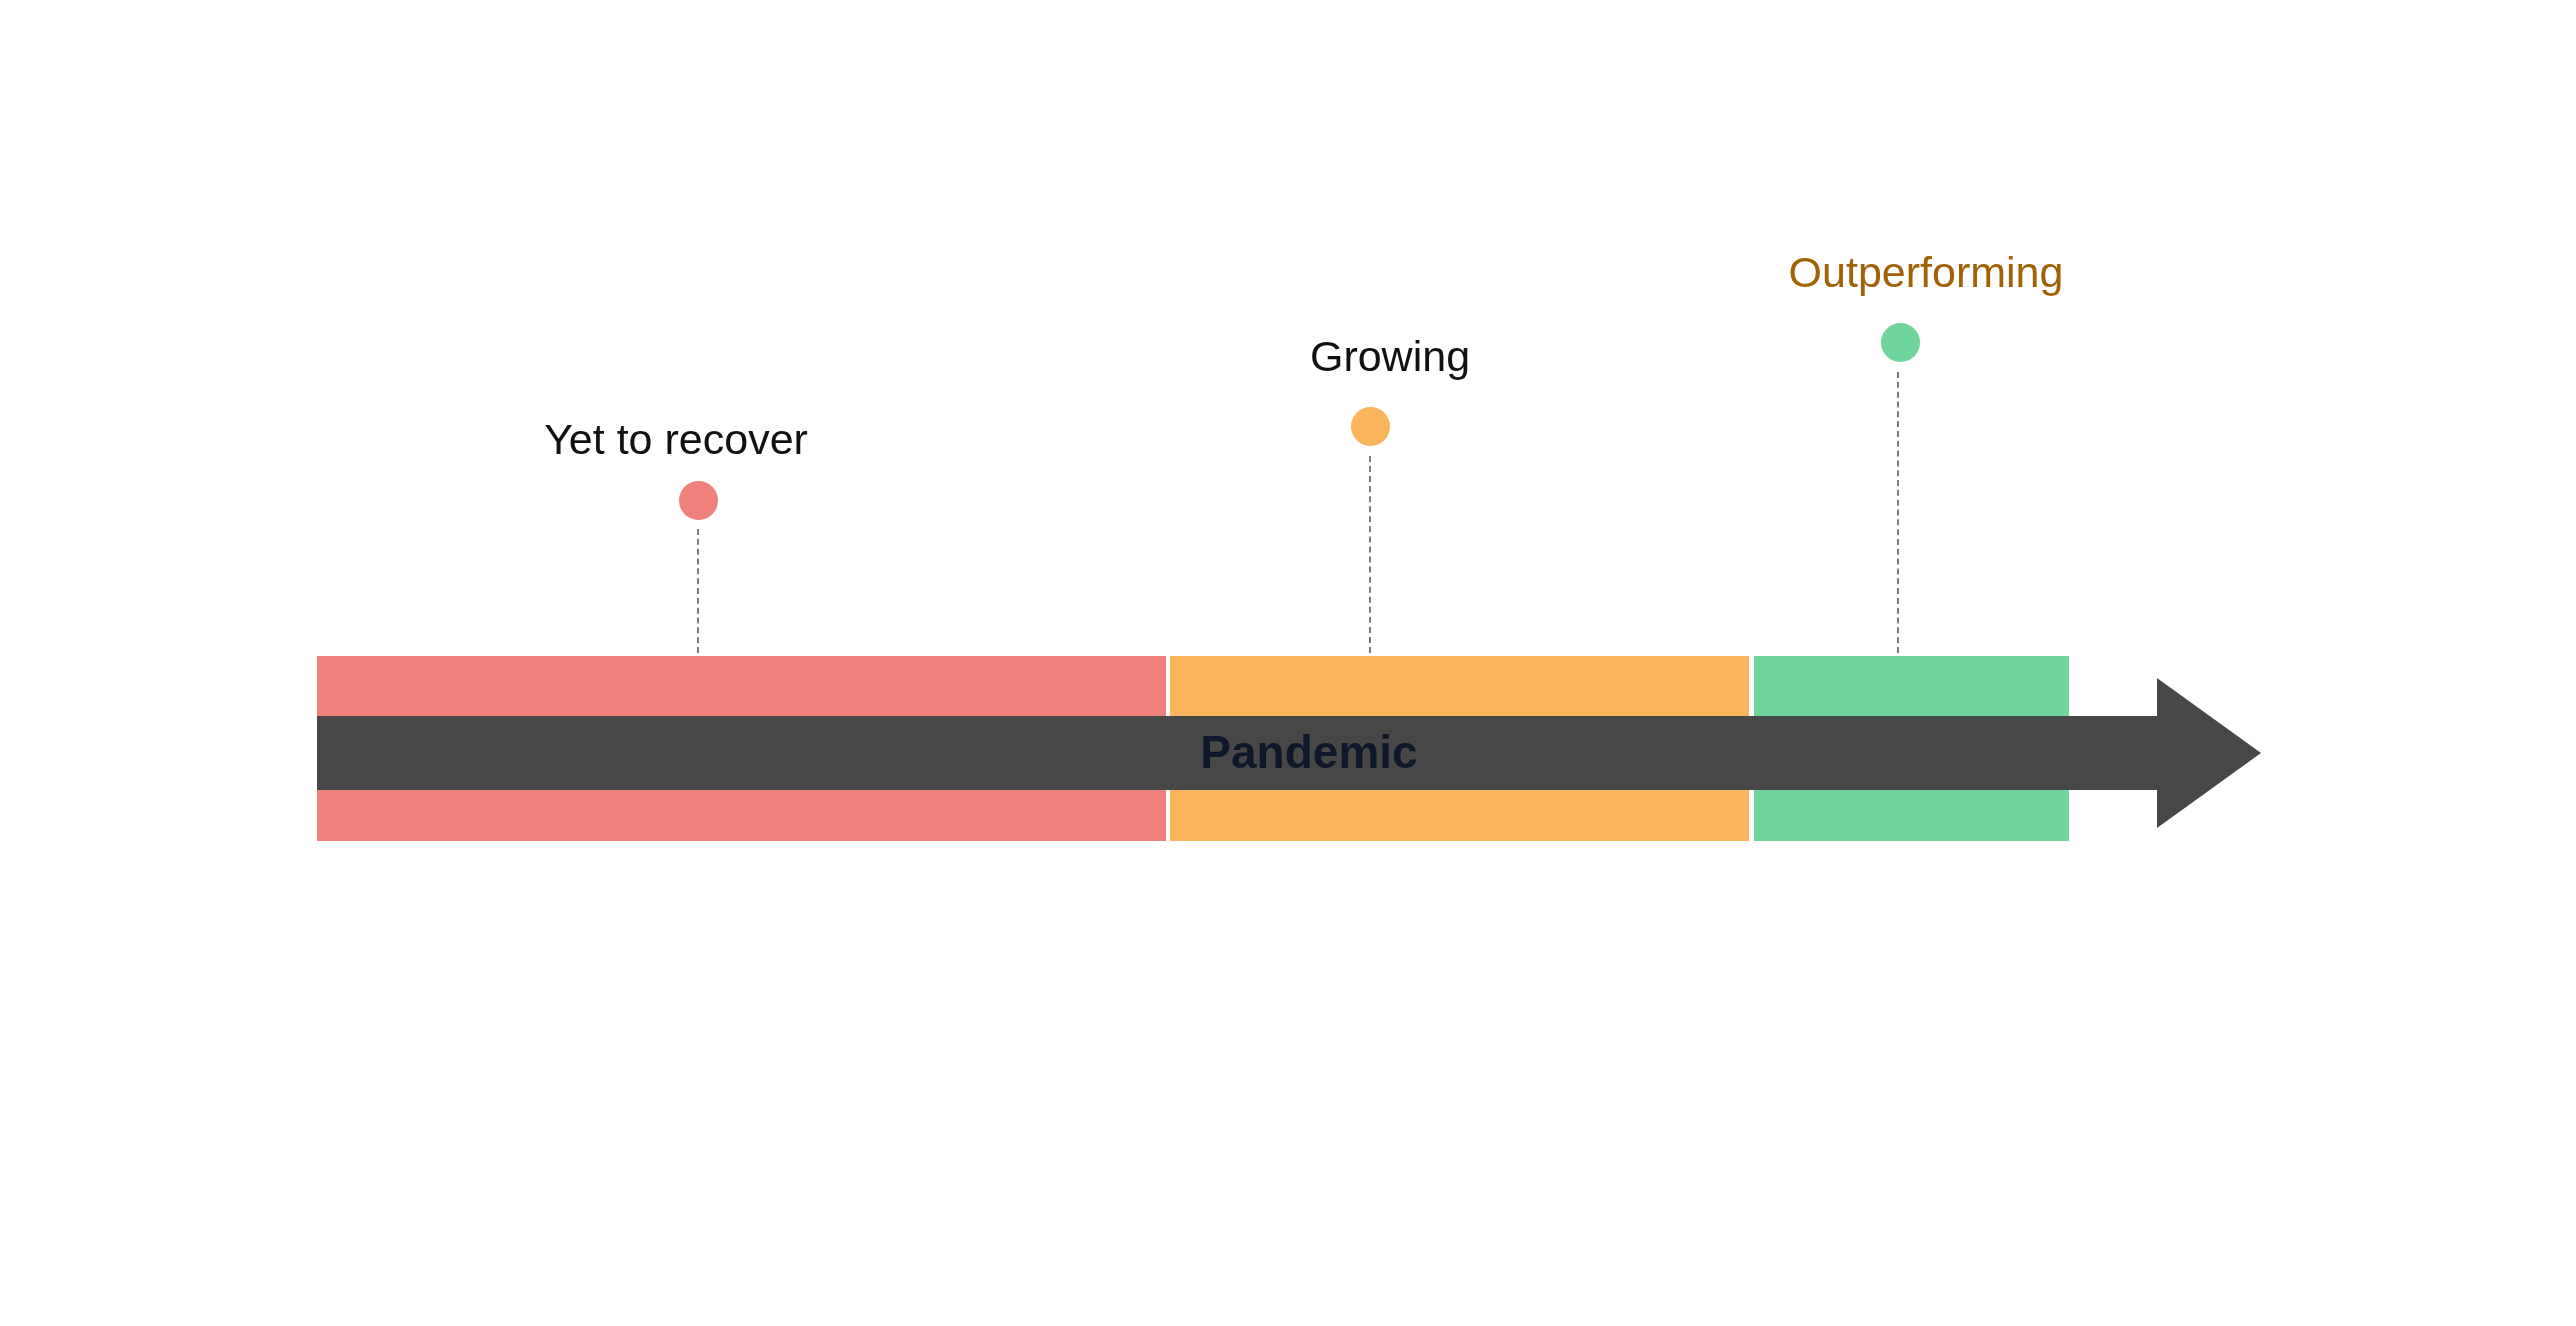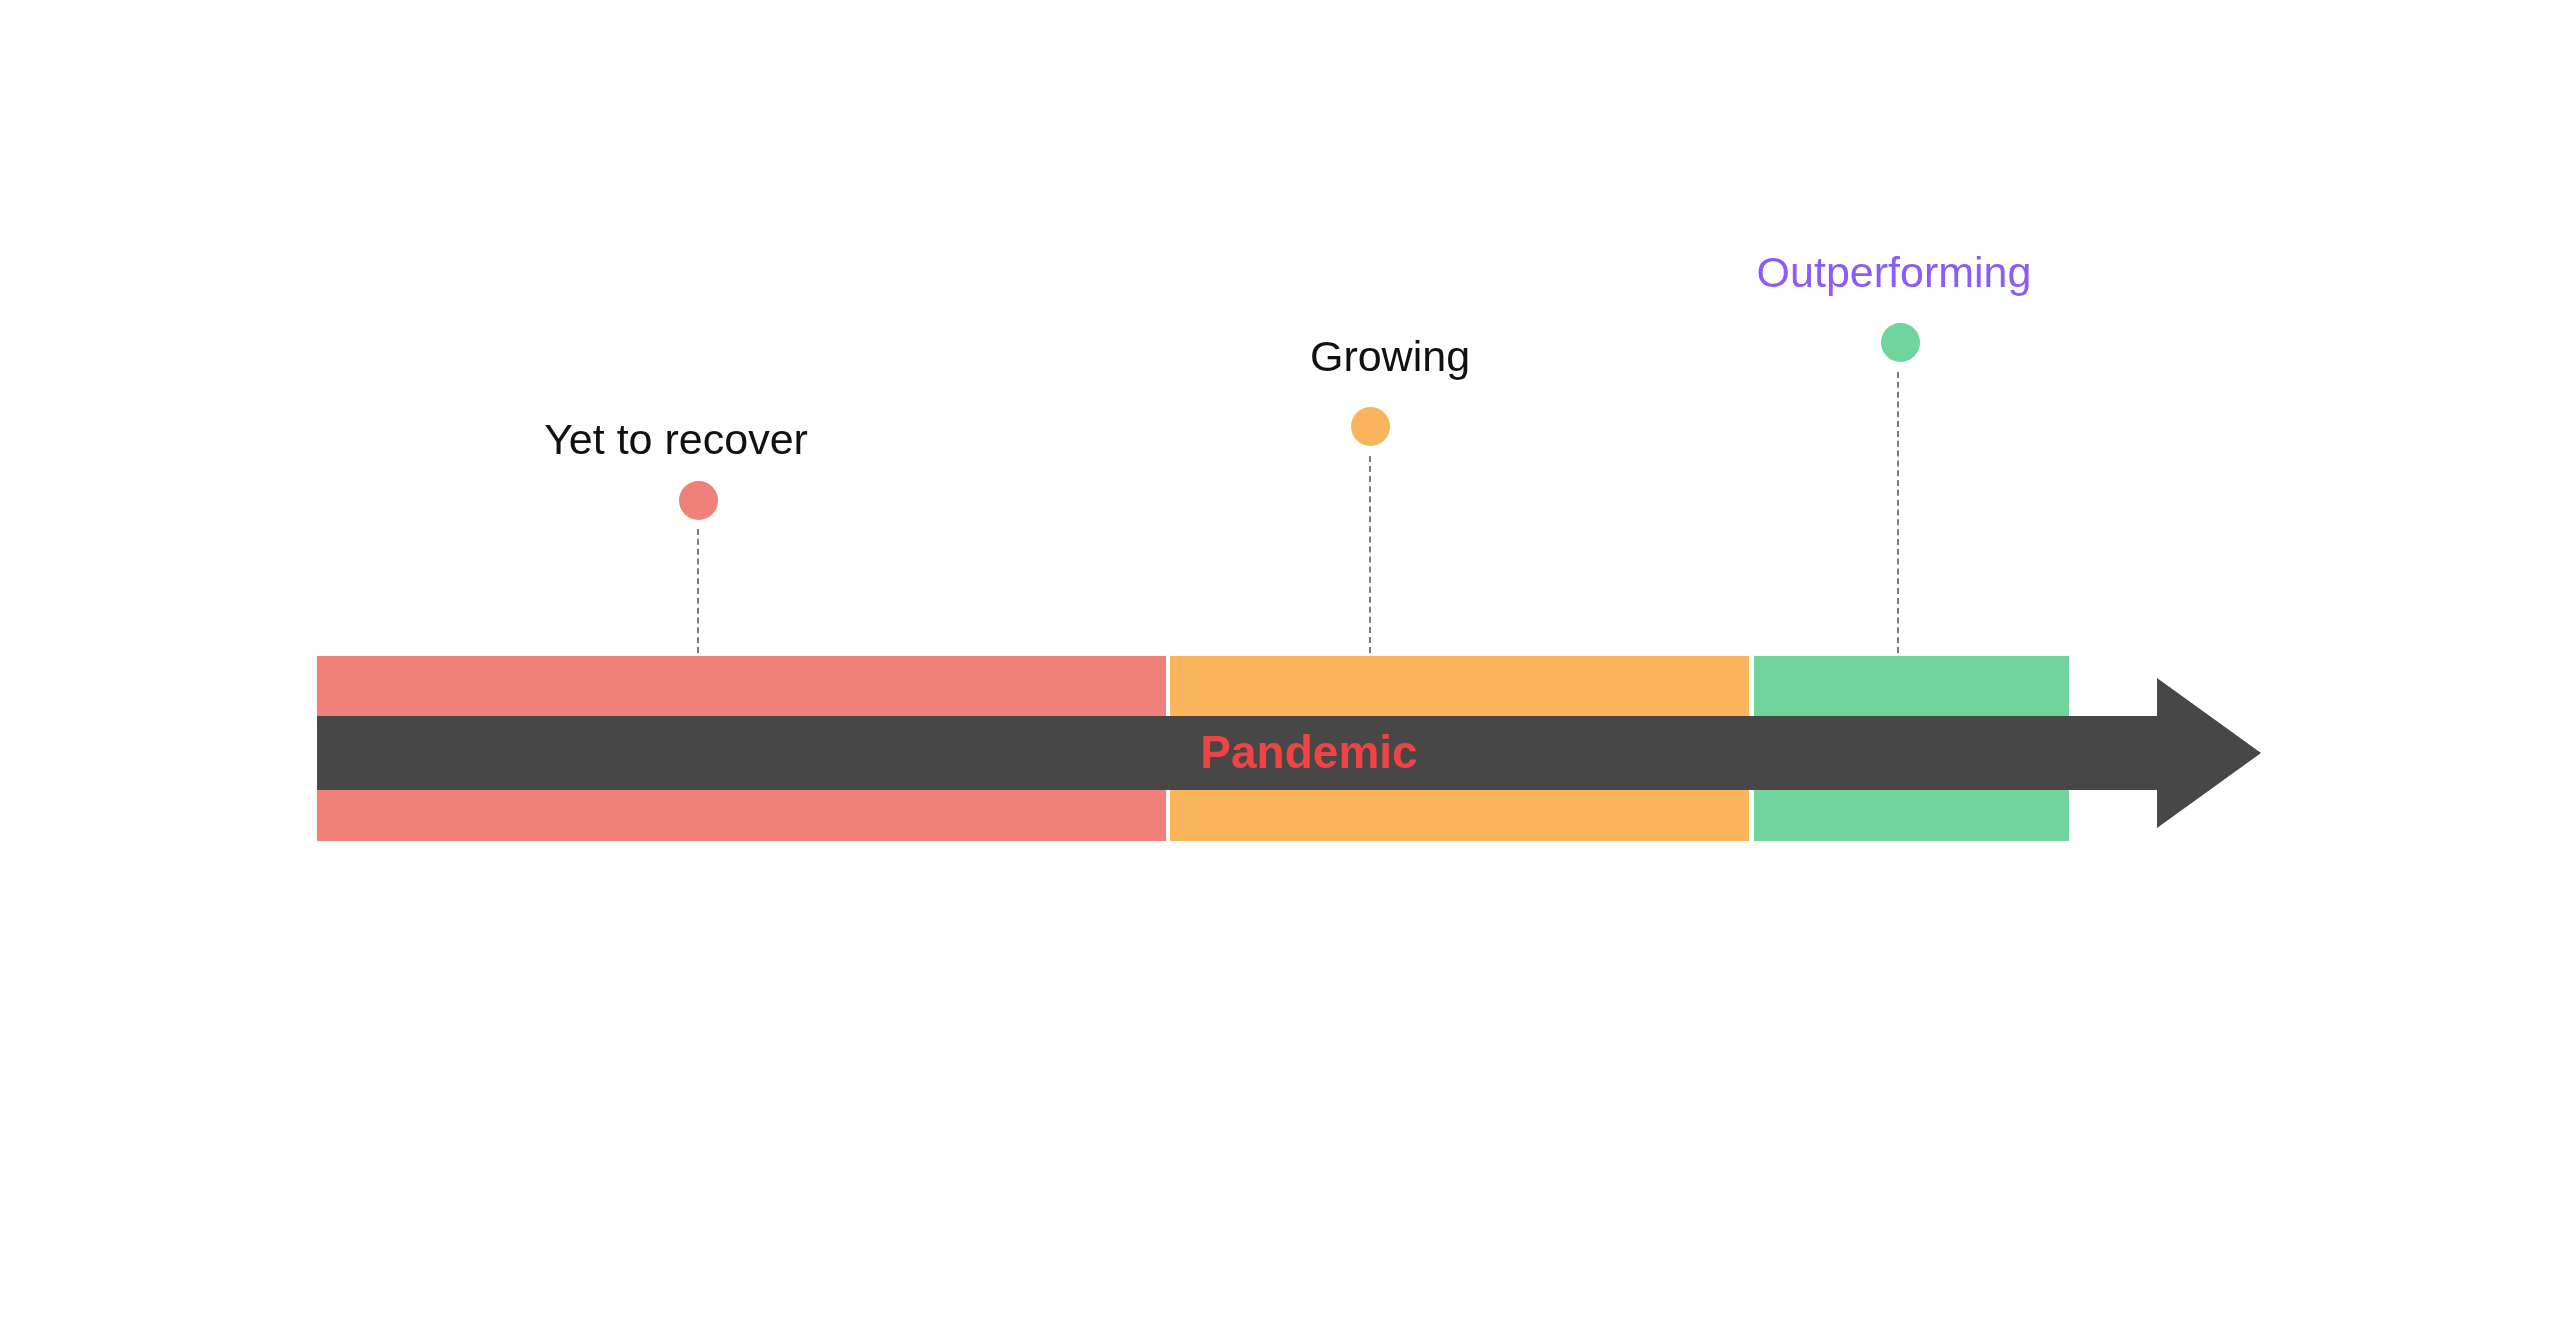--- a/index.html
+++ b/index.html
@@ -117,7 +117,7 @@
   </div>
 
   <div class="milestone m3">
-    <div class="m-label" style="color: #8b5cf6;">Outperforming</div>
+    <div class="m-label" style="color: #a16207; margin-left: 32px;">Outperforming</div>
     <div class="m-dot" style="background-color: rgb(111, 213, 156);"></div>
     <div class="m-dash" style="border-left-color: rgb(123, 123, 123);"></div>
   </div>

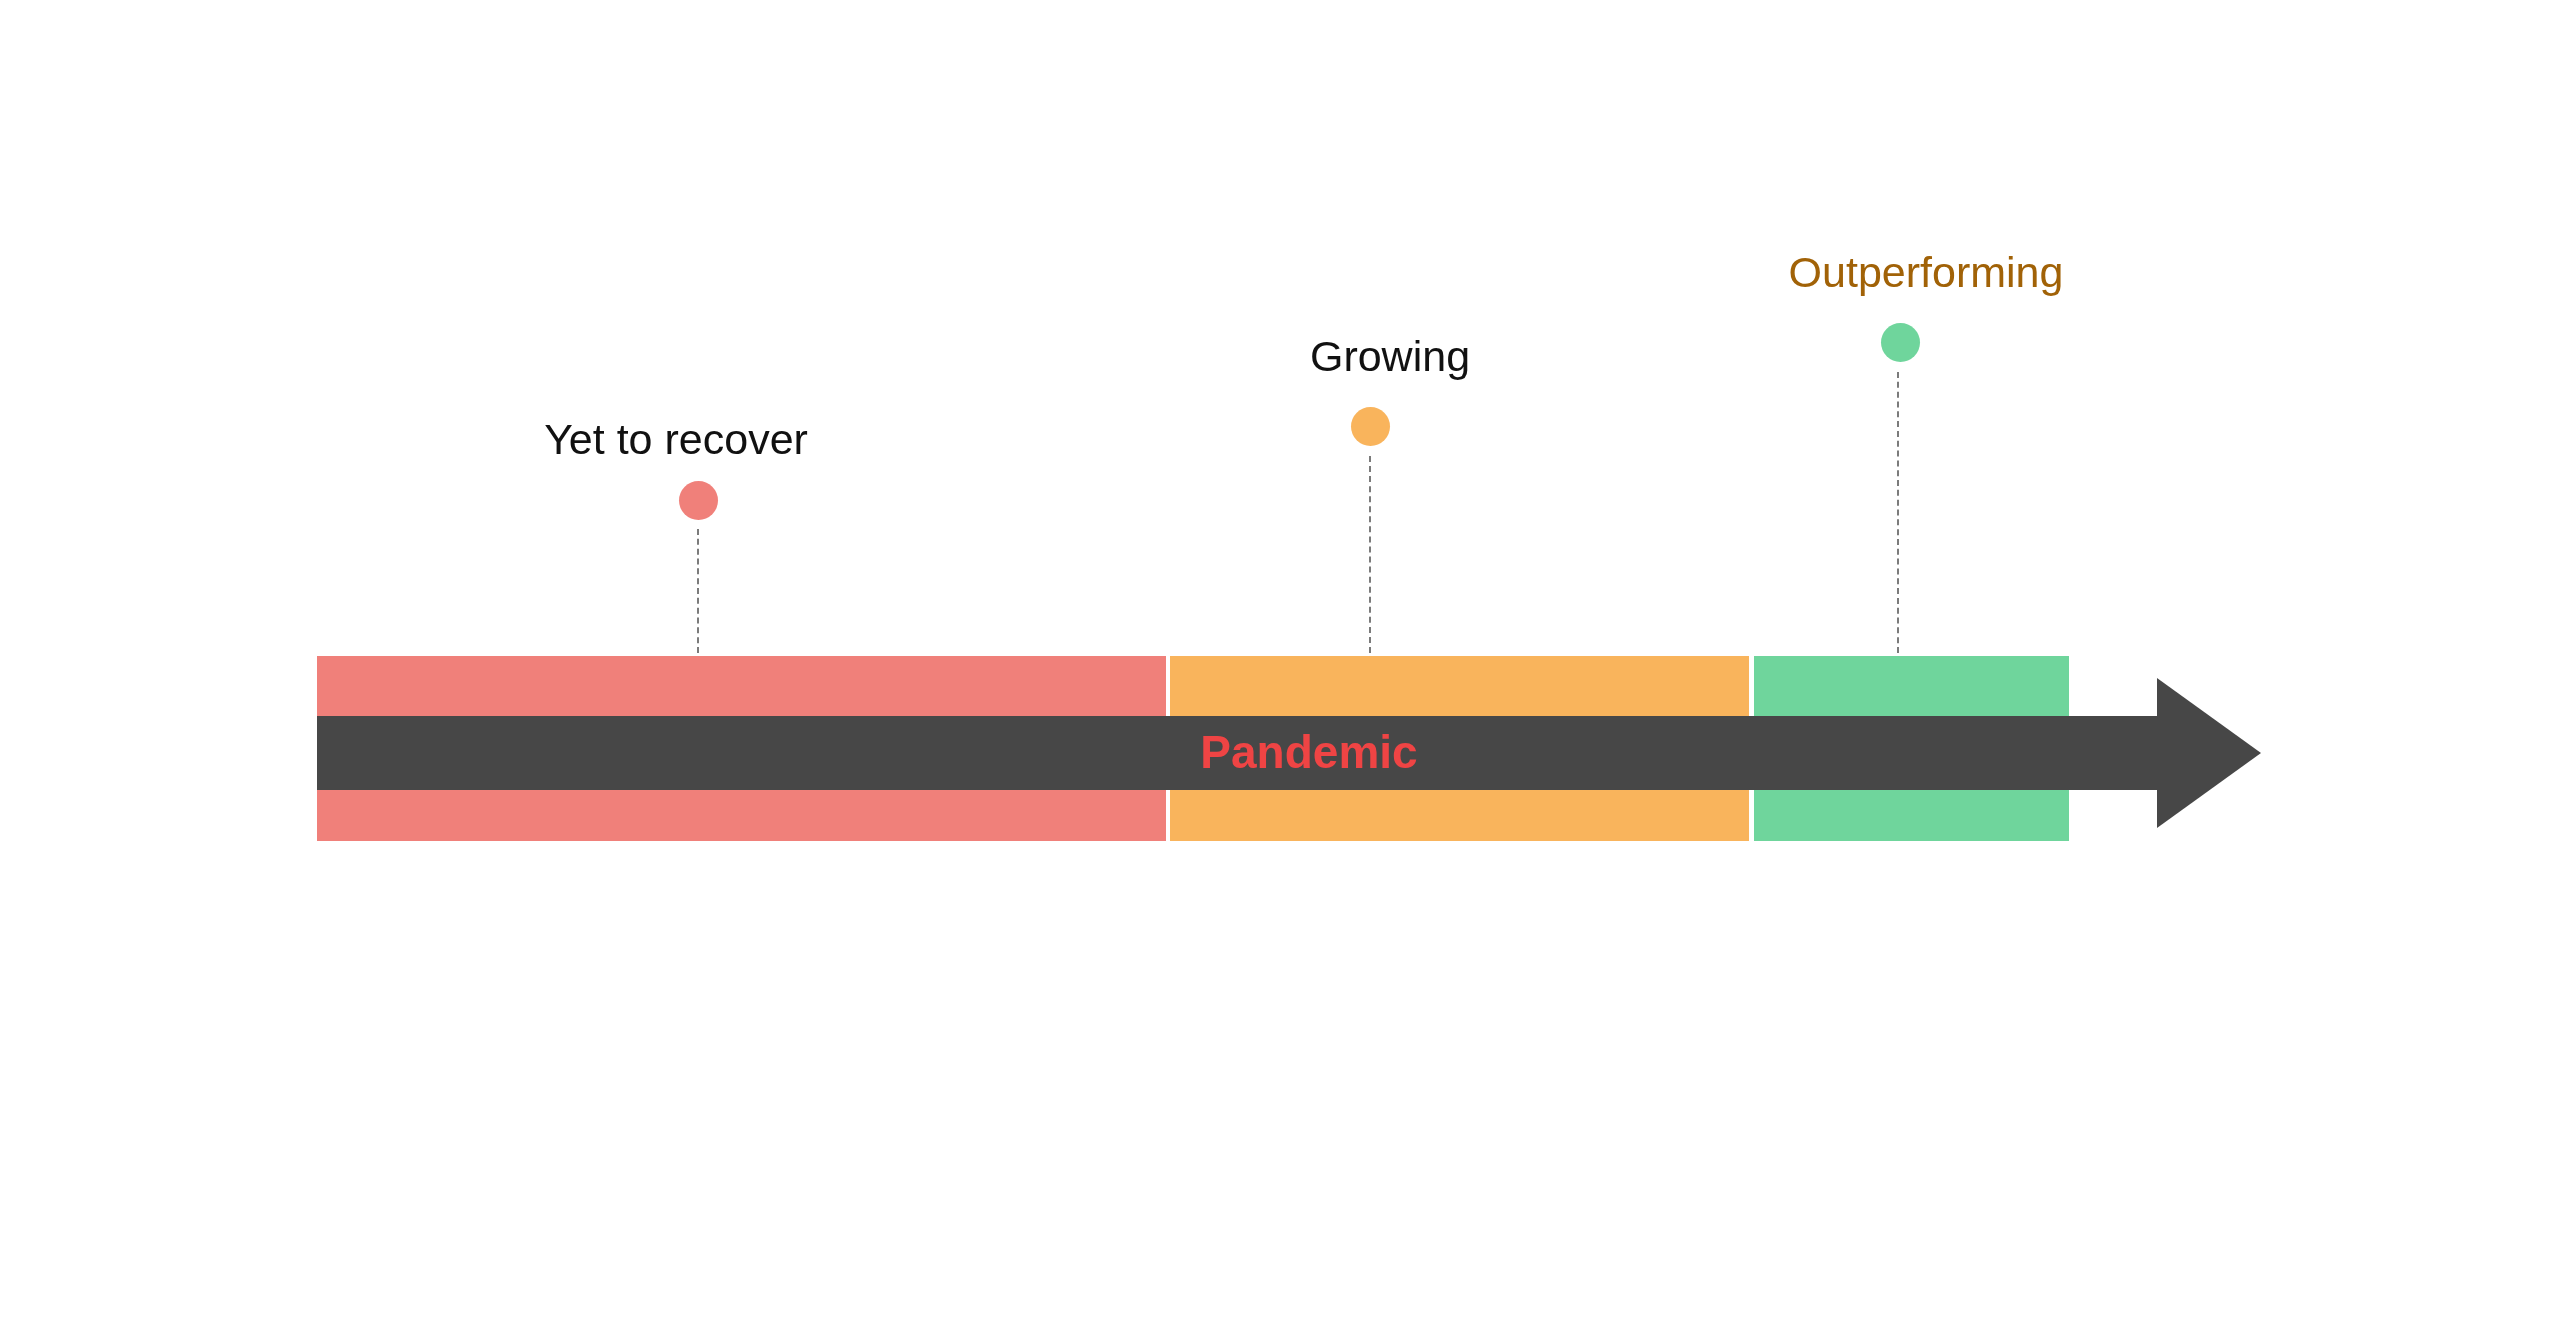--- a/index.html
+++ b/index.html
@@ -128,7 +128,7 @@
 
   <div class="arrow-shaft" style="background-color: rgb(71, 71, 71);"></div>
   <div class="arrow-head" style="border-left-color: rgb(71, 71, 71);"></div>
-  <div class="arrow-label" style="color: #ef4444;">Pandemic</div>
+  <div class="arrow-label" style="color: #0f172a;">Pandemic</div>
 
 
 </div>

